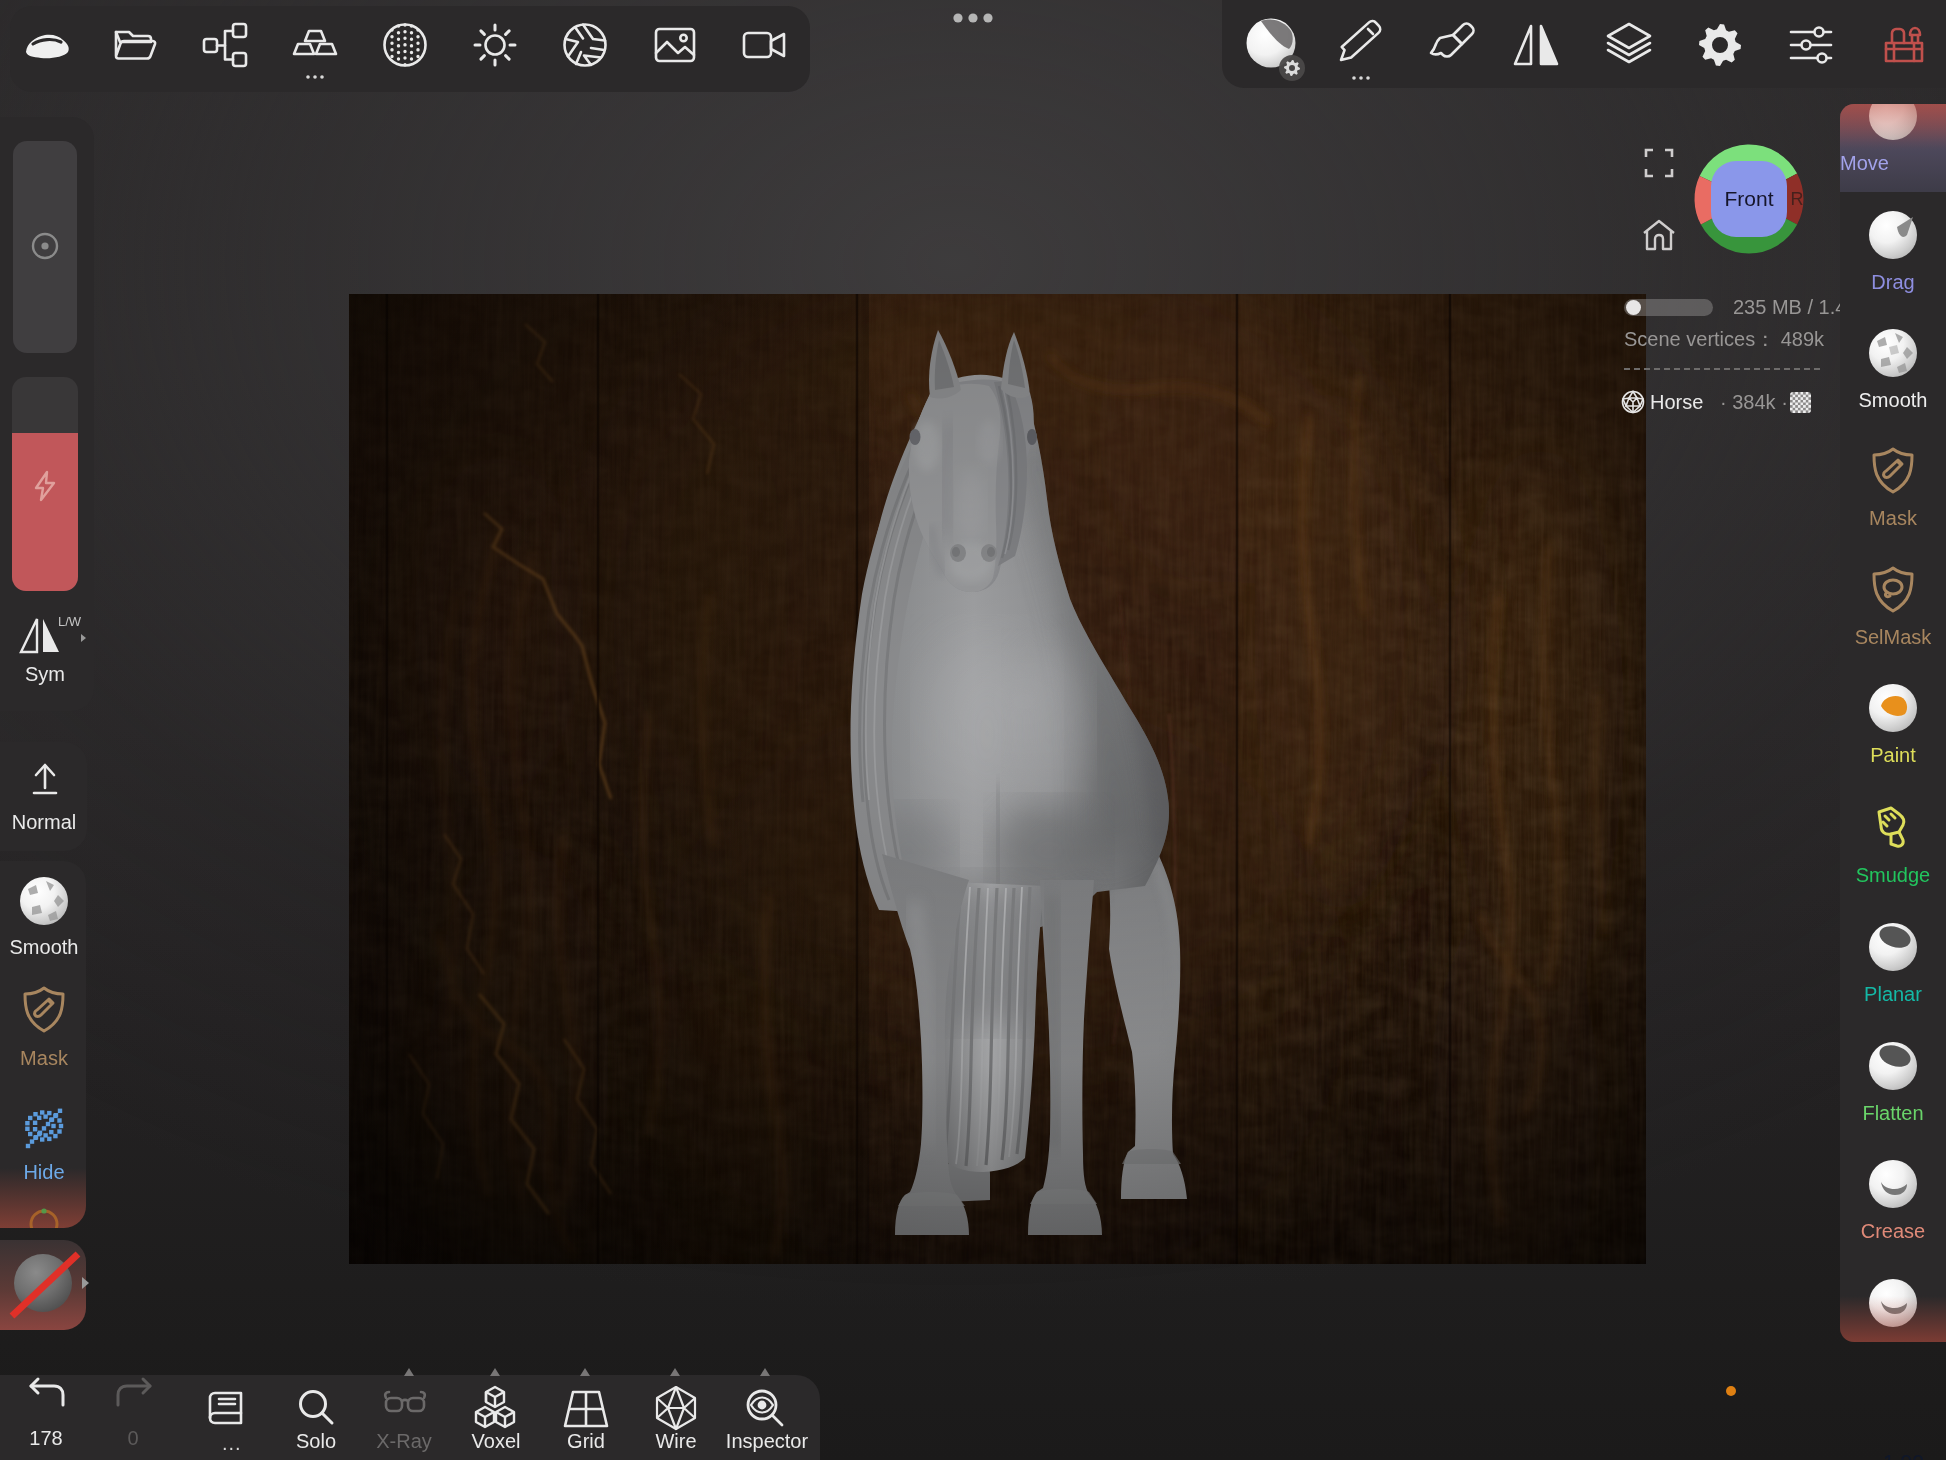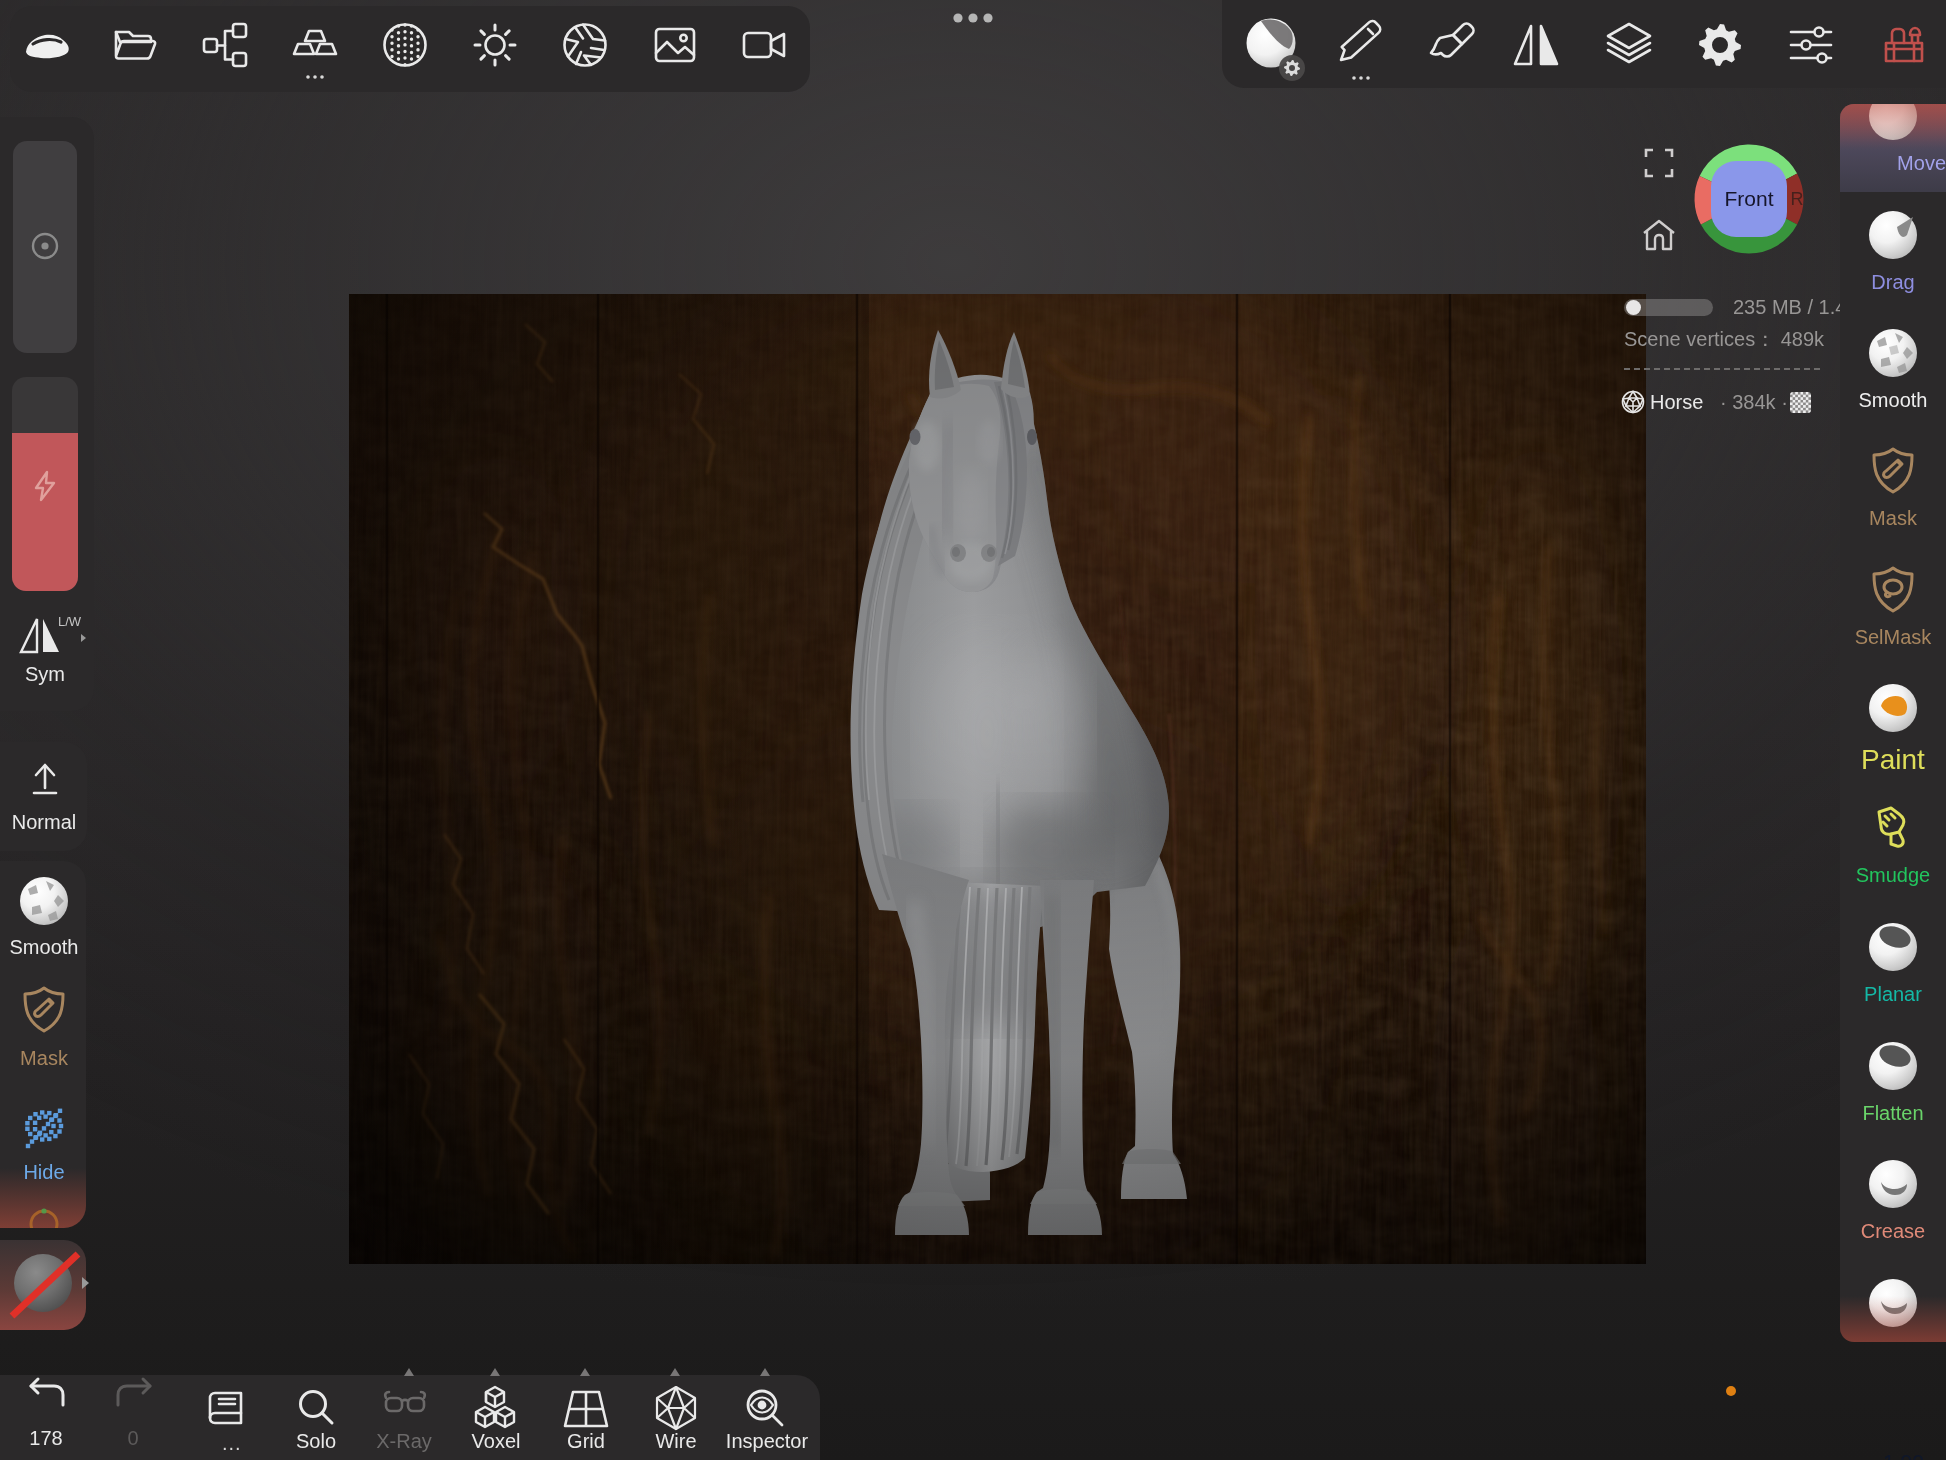--- a/index.html
+++ b/index.html
@@ -473,7 +473,7 @@
 
 <div id="rsb" class="panel" style="left:1840px;top:104px;width:106px;height:1238px;border-radius:14px 0 0 14px;overflow:hidden;z-index:2;">
     <div style="position:absolute;left:0;top:0;width:106px;height:88px;background:linear-gradient(180deg, rgba(150,95,110,0.75) 0%, rgba(108,100,135,0.55) 45%, rgba(84,82,108,0.45) 100%);"></div>
-    <div style="position:absolute;left:0;top:48px;width:106px;text-align:right;color:#a2a2ea;font-size:20px;">Move</div>
+    <div style="position:absolute;left:0;top:48px;width:106px;text-align:left;color:#a2a2ea;font-size:20px;">Move</div>
     <div style="position:absolute;width:48px;height:48px;border-radius:50%;background:radial-gradient(circle at 36% 30%, #ffffff 0%, #f2f2f2 38%, #cccccc 68%, #9c9c9c 100%);left:29px;top:-12px;"></div>
     <div style="position:absolute;left:0;top:167px;width:106px;text-align:center;color:#8e8ee0;font-size:20px;">Drag</div>
     <div style="position:absolute;width:48px;height:48px;border-radius:50%;background:radial-gradient(circle at 36% 30%, #ffffff 0%, #f2f2f2 38%, #cccccc 68%, #9c9c9c 100%);left:29px;top:107px;"></div>

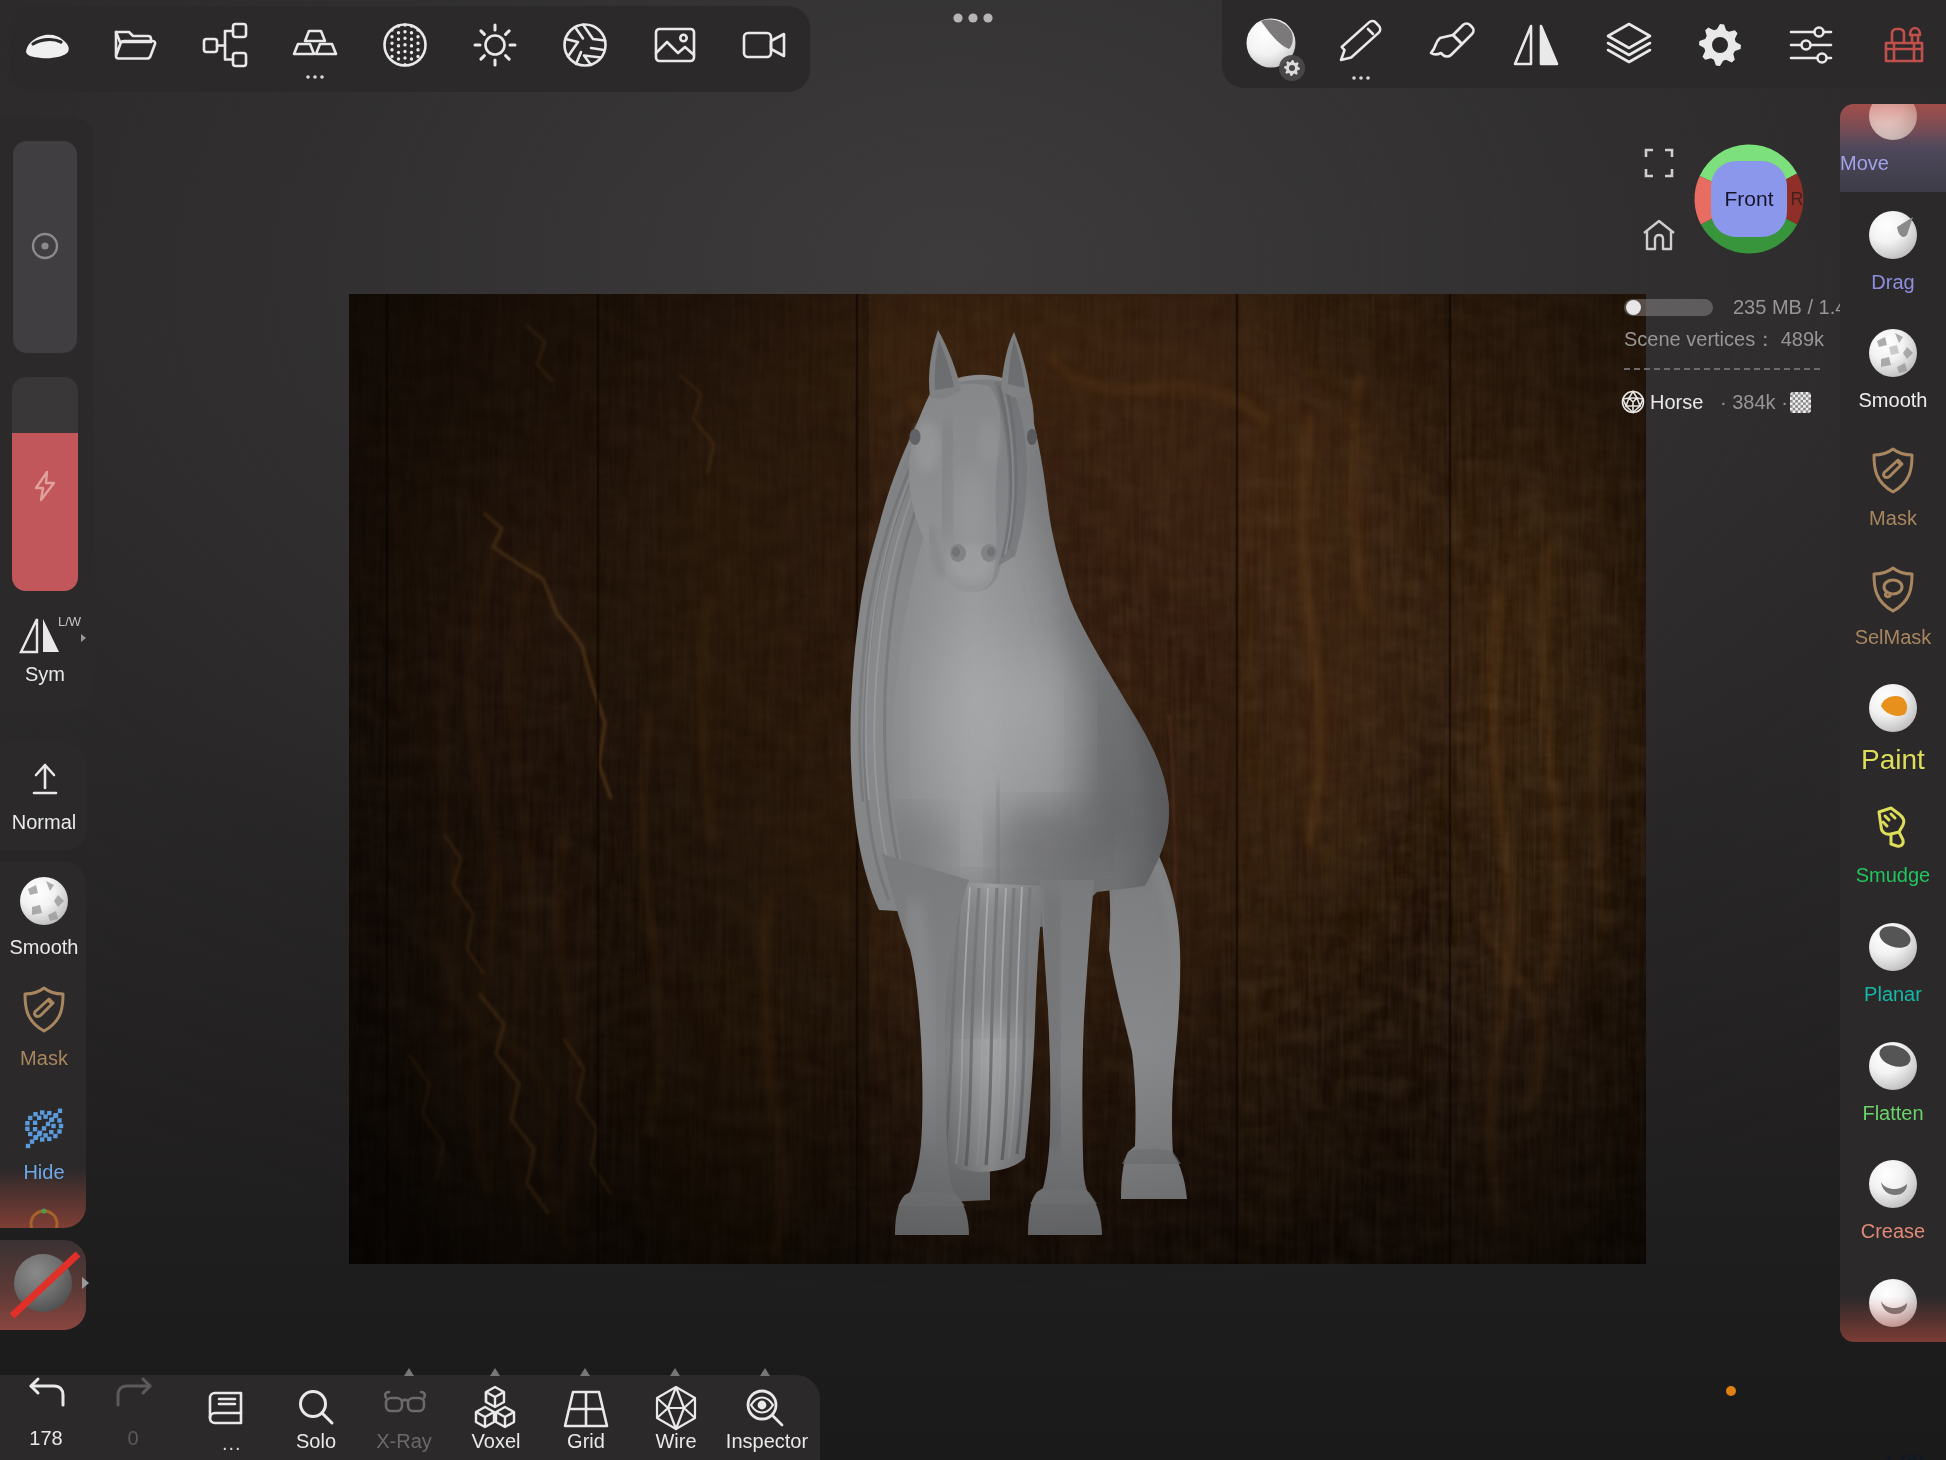--- a/index.html
+++ b/index.html
@@ -508,7 +508,7 @@
         <path d="M 17 27 C 14 30 16 33 20 31"></path>
       </g>
     </svg>
-    <div style="position:absolute;left:0;top:640px;width:106px;text-align:center;color:#dede5a;font-size:28px;">Paint</div>
+    <div style="position:absolute;left:0;top:640px;width:106px;text-align:center;color:#dede5a;font-size:20px;">Paint</div>
     <div style="position:absolute;width:48px;height:48px;border-radius:50%;background:radial-gradient(circle at 36% 30%, #ffffff 0%, #f2f2f2 38%, #cccccc 68%, #9c9c9c 100%);left:29px;top:580px;"></div>
     <svg style="left:29px;top:580px;" width="48" height="48">
       <path d="M 12 22 C 14 14 24 10 32 13 C 38 16 40 24 36 30 C 30 34 18 32 12 22 Z" fill="#e8901c"></path>

